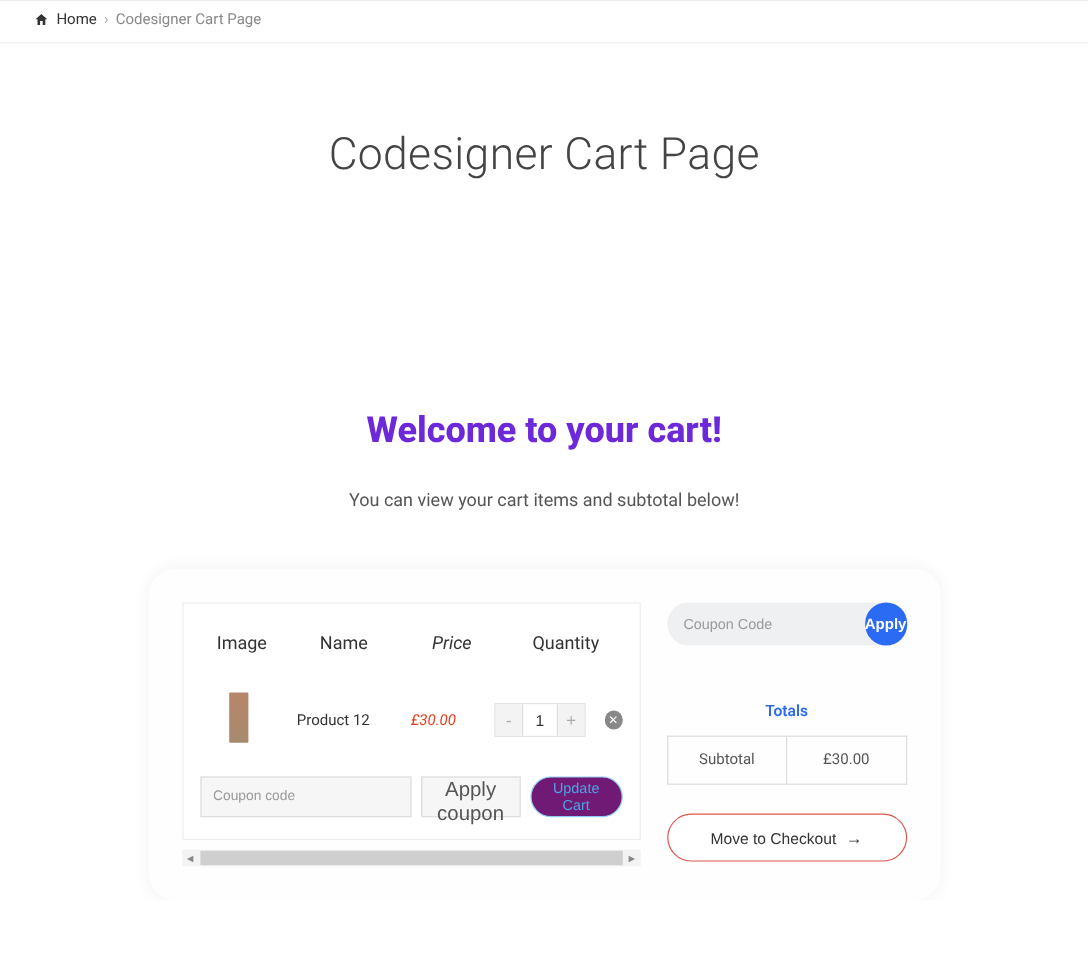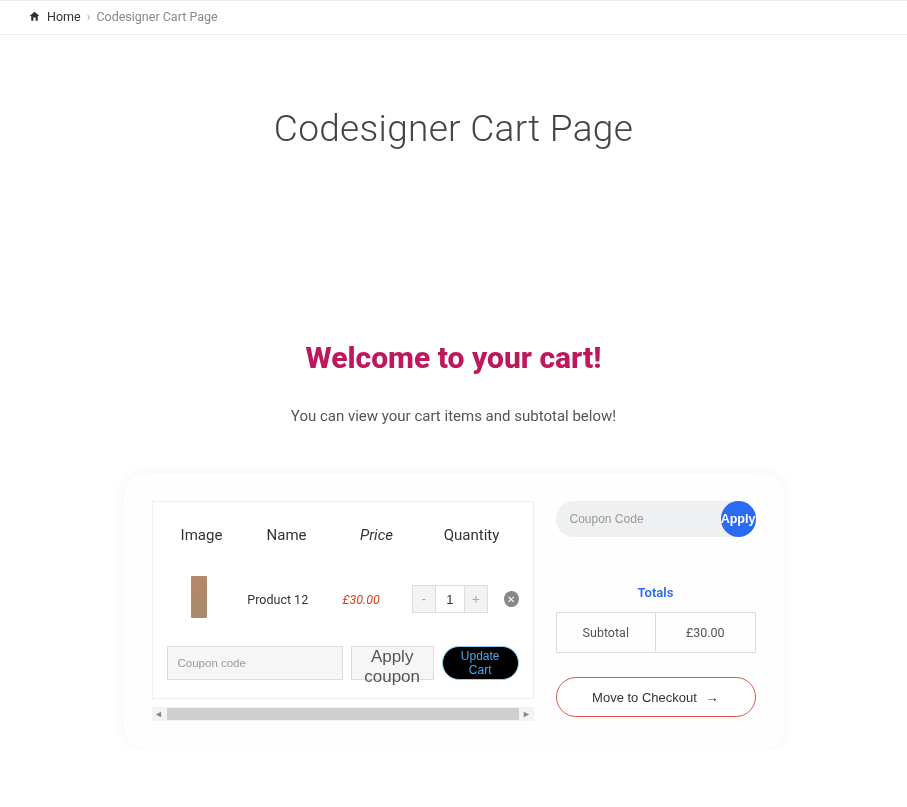--- a/index.html
+++ b/index.html
@@ -35,7 +35,7 @@
     text-align: center;
     font-weight: 800;
     font-size: 30px;
-    color: #be185d;
+    color: #6d28d9;
     margin-top: 190px;
   }
   .cart-subheading {

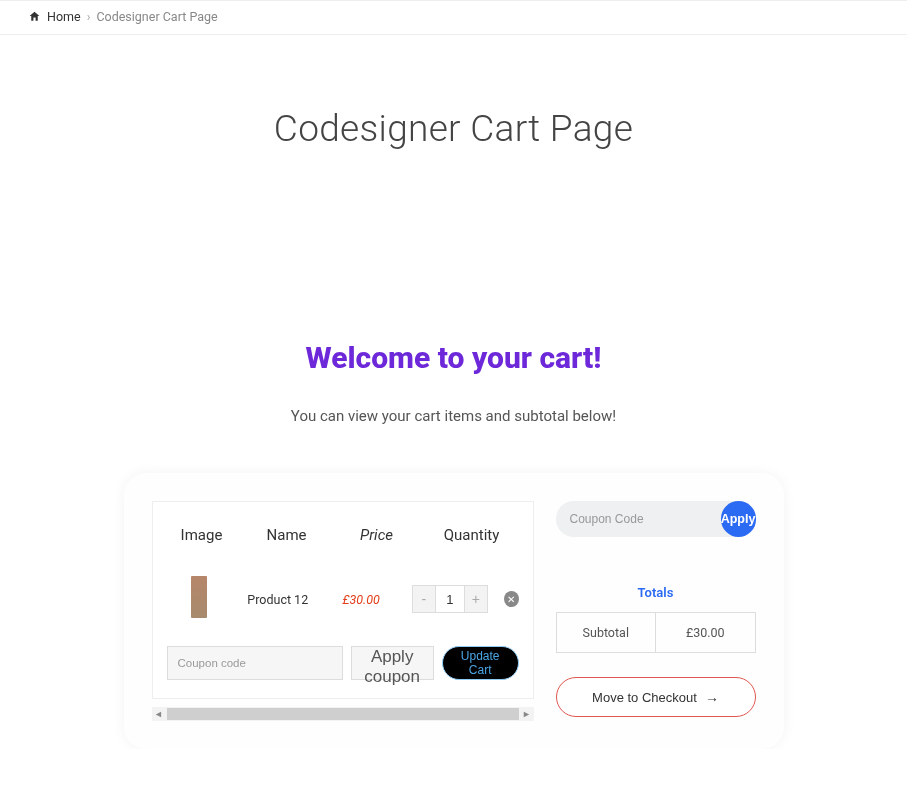--- a/index.html
+++ b/index.html
@@ -162,7 +162,7 @@
     margin-left: auto;
     height: 34px;
     padding: 0 18px;
-    background: #000000;
+    background: #701a75;
     border: 1px solid #8fcdf6;
     color: #4aa5e5;
     border-radius: 17px;

